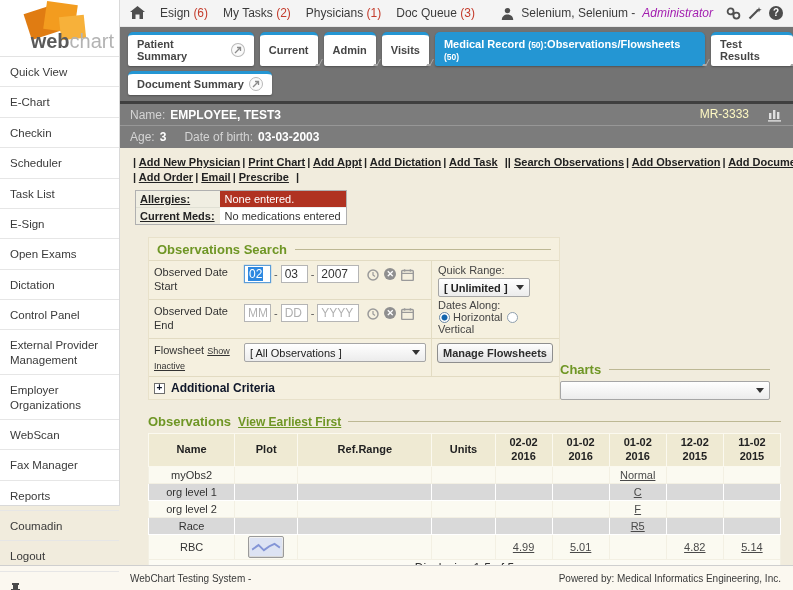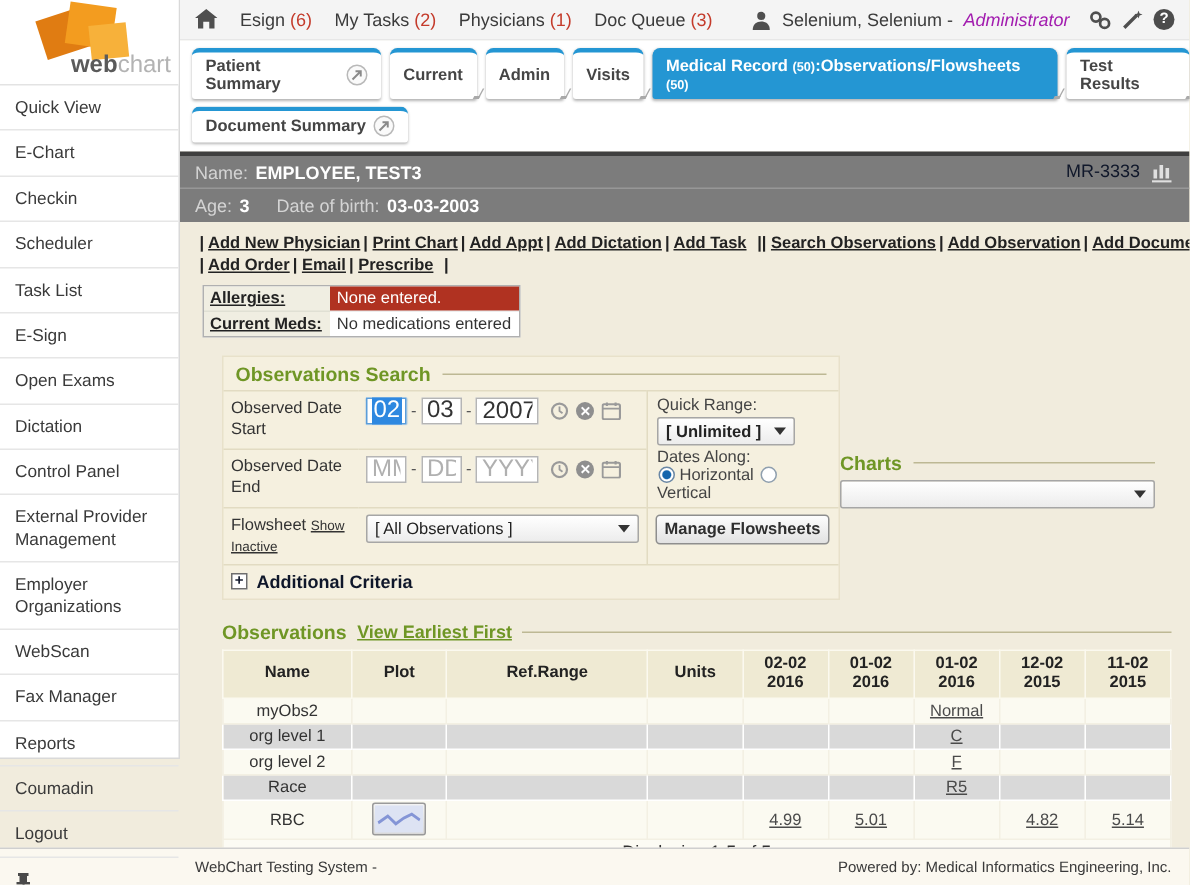--- a/index.html
+++ b/index.html
@@ -18,7 +18,7 @@
   .lg1 { width:30px; height:27px; background:#e07c12; transform:rotate(-18deg); left:27px; top:9px; }
   .lg2 { width:31px; height:28px; background:#f39c1f; transform:rotate(8deg); left:45px; top:3px; }
   .lg3 { width:25px; height:23px; background:#f7b13a; transform:rotate(-6deg); left:60px; top:16px; }
-  .logo-text { position:absolute; right:5px; bottom:3px; font-size:16px; letter-spacing:0; }
+  .logo-text { position:absolute; right:5px; bottom:3px; font-size:20px; letter-spacing:0; }
   .logo-web { font-weight:bold; color:#5a5a5a; }
   .logo-chart { color:#b3b3b3; }
   .nav-item { padding:8px 10px 7px 10px; border-bottom:1px solid #e6e6e6;

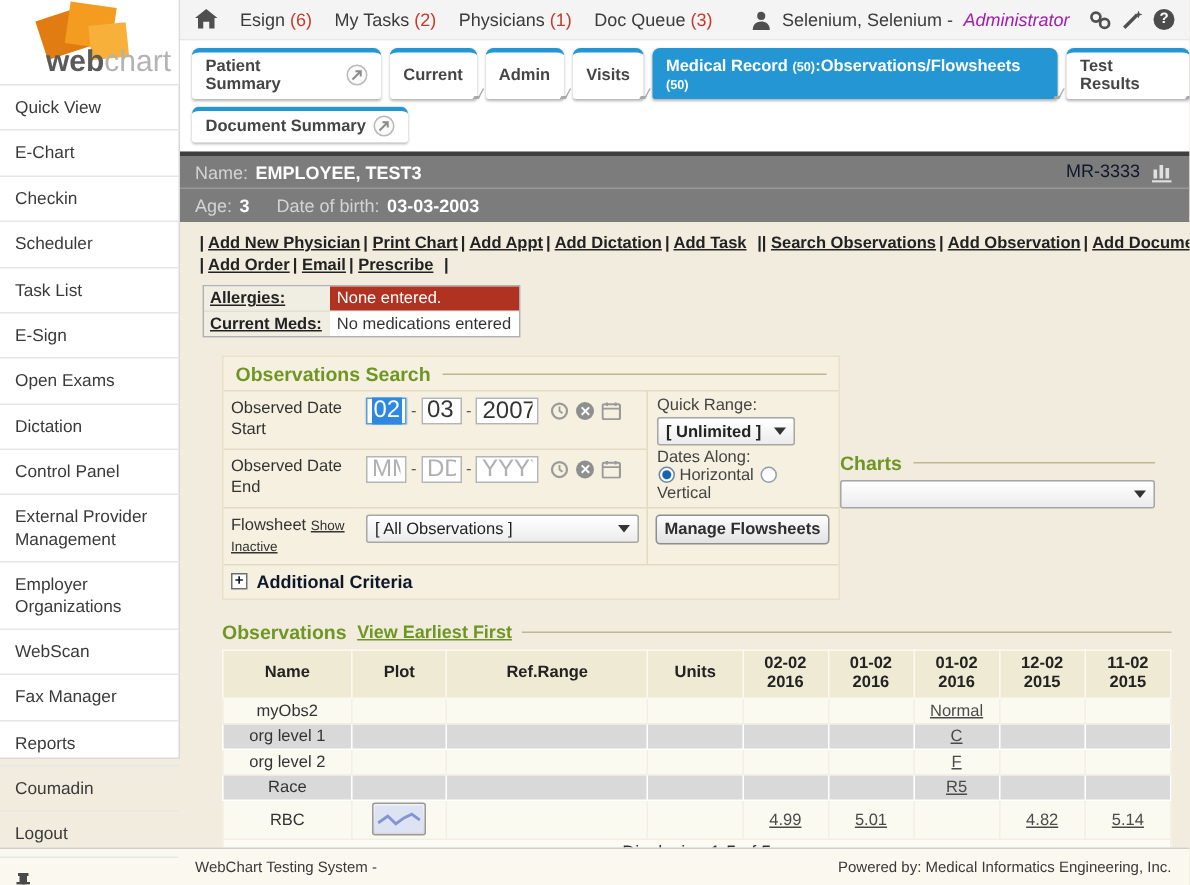--- a/index.html
+++ b/index.html
@@ -37,7 +37,7 @@
   .help-badge { width:14px; height:14px; border-radius:50%; background:#4c4c4c; color:#fff;
     font-size:10px; font-weight:bold; display:inline-flex; align-items:center; justify-content:center; }
   
-  .tabs-wrap { background:#ffffff; padding:5px 0 1px 8px; }
+  .tabs-wrap { background:#737373; padding:5px 0 1px 8px; }
   .tab-row { display:flex; gap:6px; margin-bottom:5px; }
   .tab { position:relative; display:flex; align-items:center; gap:5px;
     background:#fff; border-top:3px solid #2496d3; border-radius:5px 5px 2px 2px;

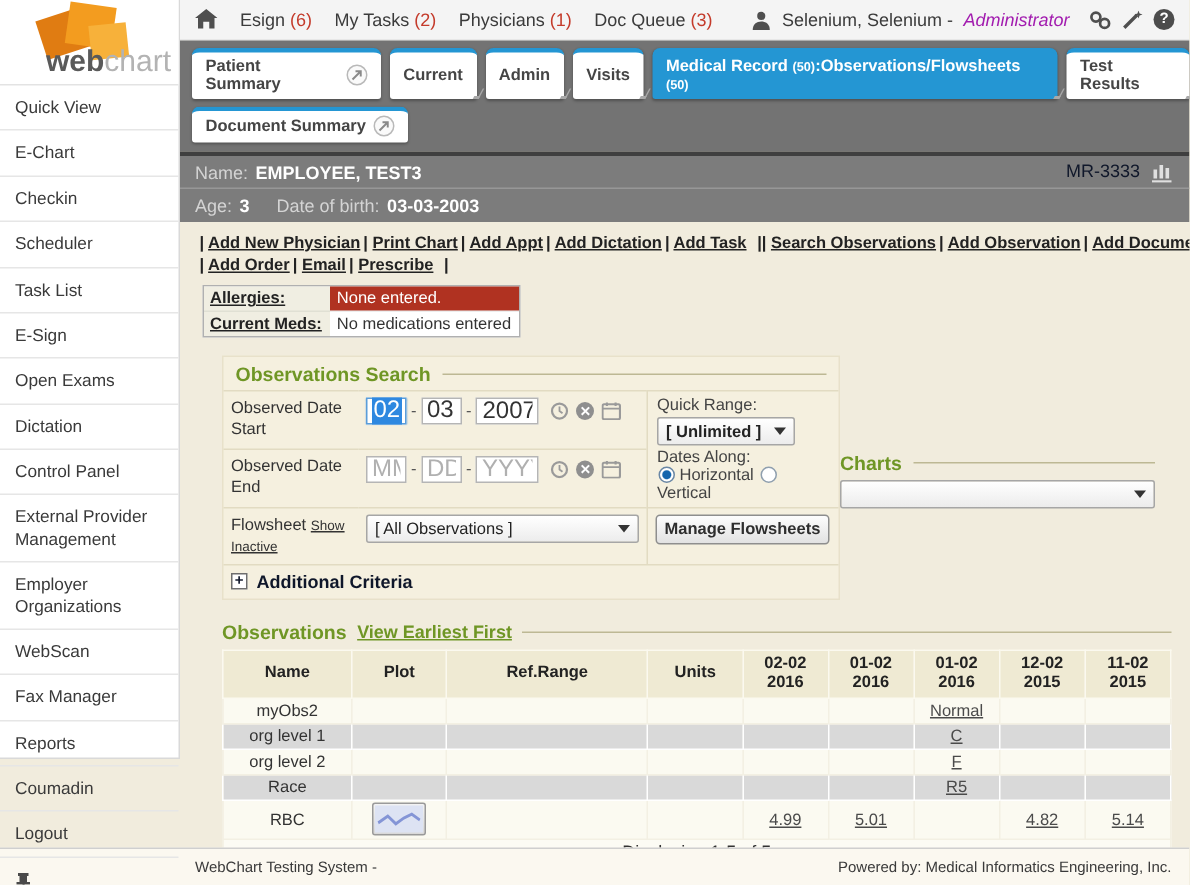--- a/index.html
+++ b/index.html
@@ -58,7 +58,7 @@
   .pb-label { color:#d4d4d4; margin-right:5px; }
   .pb-value { color:#fff; font-weight:bold; }
   .pb-gap { width:18px; }
-  .mr-area { margin-left:auto; display:flex; align-items:center; gap:7px; color:#0f172a; }
+  .mr-area { margin-left:auto; display:flex; align-items:center; gap:18px; color:#fef9c3; }
   
   .content { padding:7px 12px 0 13px; }
   .links-row { display:flex; justify-content:space-between; font-size:11px; font-weight:bold; line-height:15px; }

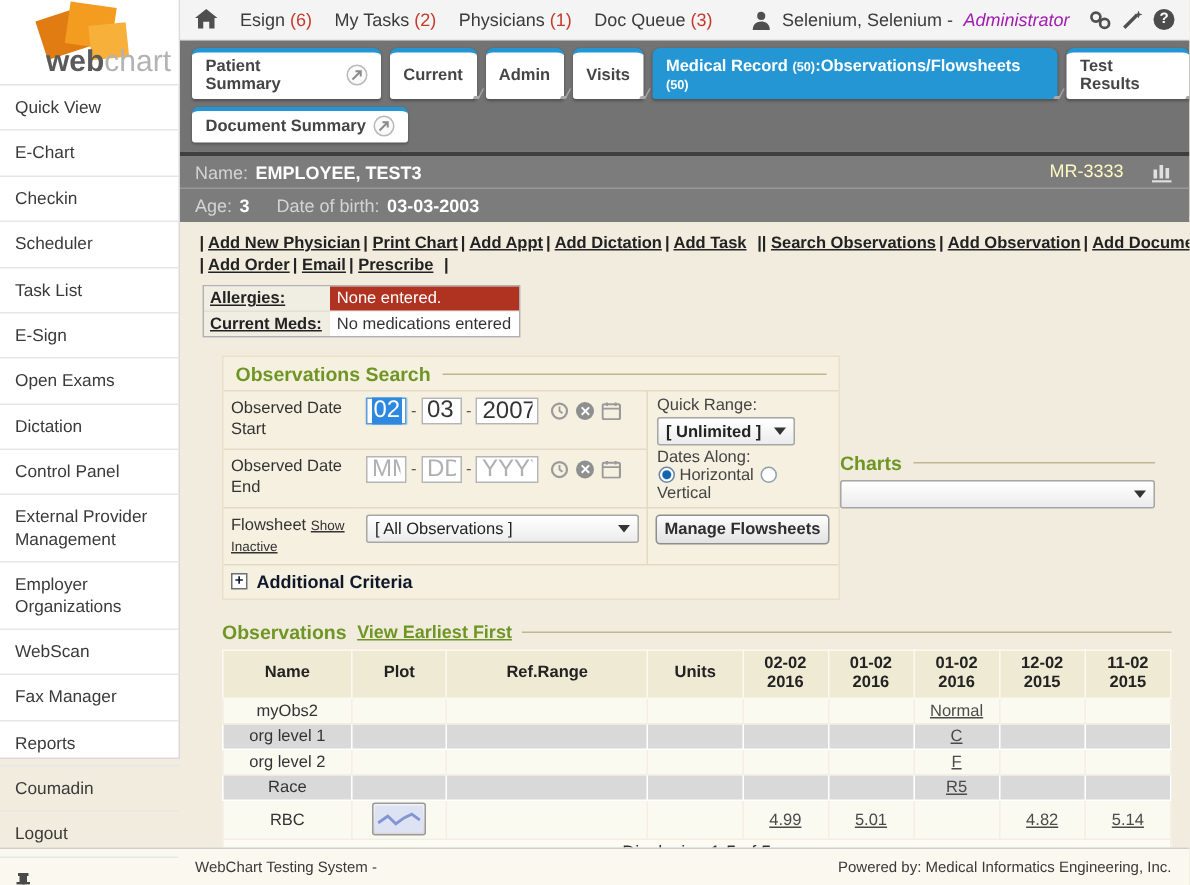--- a/index.html
+++ b/index.html
@@ -74,7 +74,7 @@
   .alert-value { padding:2px 5px; border-bottom:1px solid #eee; }
   .alert-value.red { background:#b03221; color:#fff; }
   
-  .panels { display:flex; gap:0; margin:12px 0 0 15px; align-items:center; }
+  .panels { display:flex; gap:0; margin:12px 0 0 15px; align-items:flex-end; }
   .panel-title { display:flex; align-items:center; gap:8px; color:#6f9625; font-weight:bold; font-size:13px; }
   .panel-title::after { content:""; flex:1; border-top:1px solid #bdb894; }
   .search-panel { width:412px; background:#f5f0df; border:1px solid #e8e1ca; padding:4px 0 0 0; }

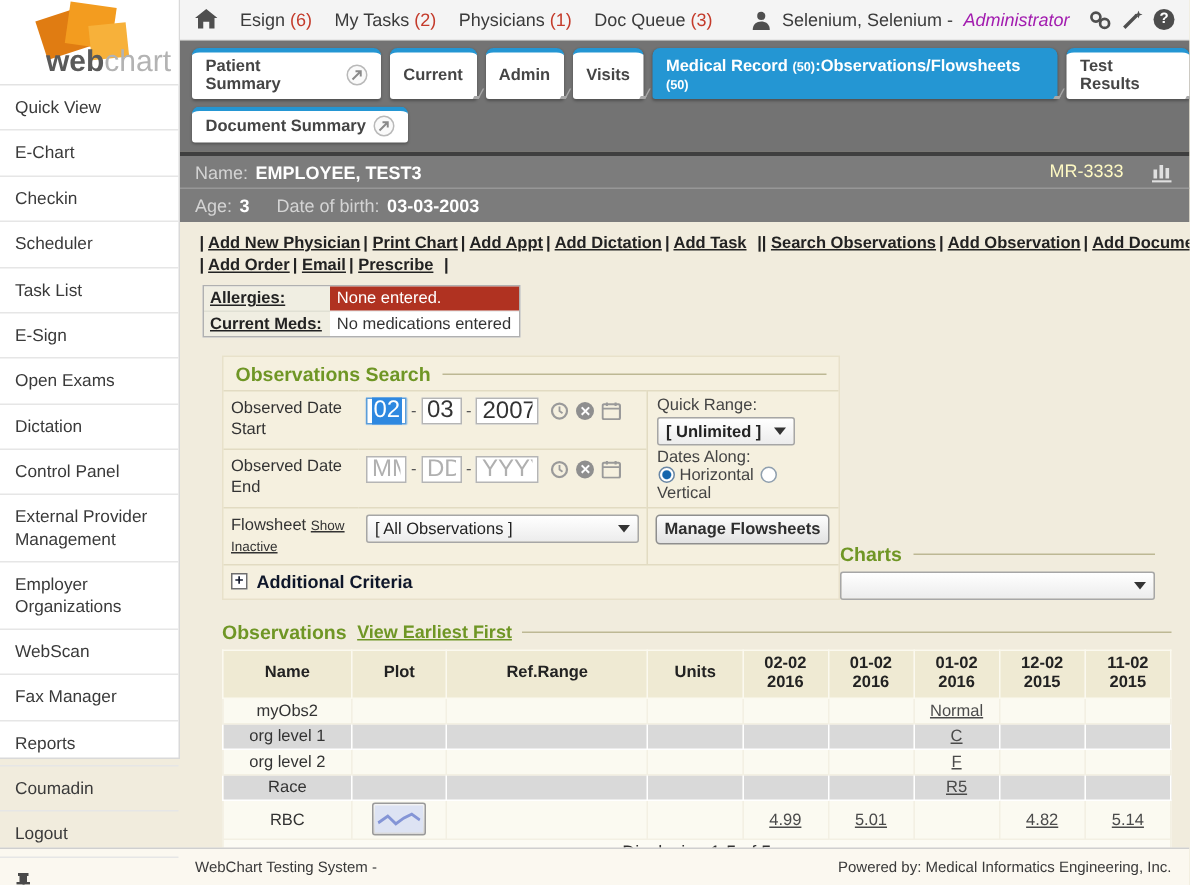--- a/index.html
+++ b/index.html
@@ -84,7 +84,7 @@
   .sp-label { color:#333; line-height:1.3; }
   .sp-right { grid-column:3; grid-row:1 / 3; border-left:1px solid #e2dbc2; padding:3px 6px; color:#444; }
   .din-row { display:flex; align-items:center; }
-  .din, .din-fake { height:18px; border:1px solid #b5b5b5; background:#fff; font-size:16px;
+  .din, .din-fake { height:18px; border:1px solid #b5b5b5; background:#fff; font-size:12px;
     color:#333; padding:0 3px; font-family:"Liberation Sans",sans-serif; }
   .din.dd { width:27px; } .din.yy { width:42px; }
   .din::placeholder { color:#b0b0b0; }

